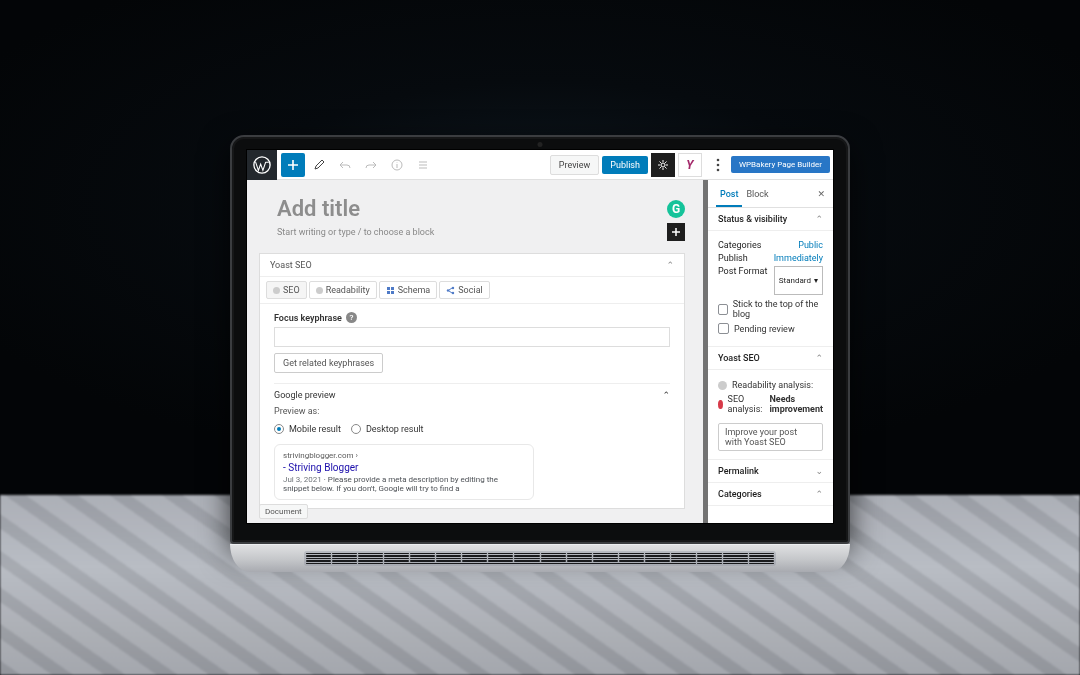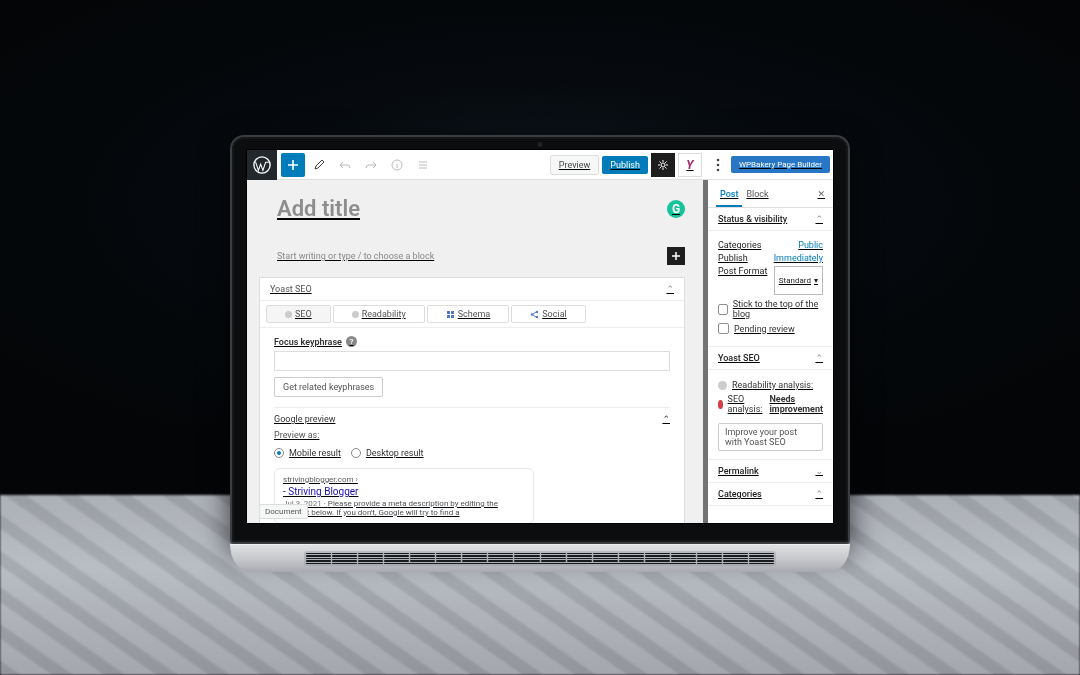--- a/index.html
+++ b/index.html
@@ -28,7 +28,6 @@
     position: absolute;
     left: 230px; top: 135px;
     width: 620px;
-    text-decoration: underline;
   }
   .bezel {
     background: #0c0d0e;

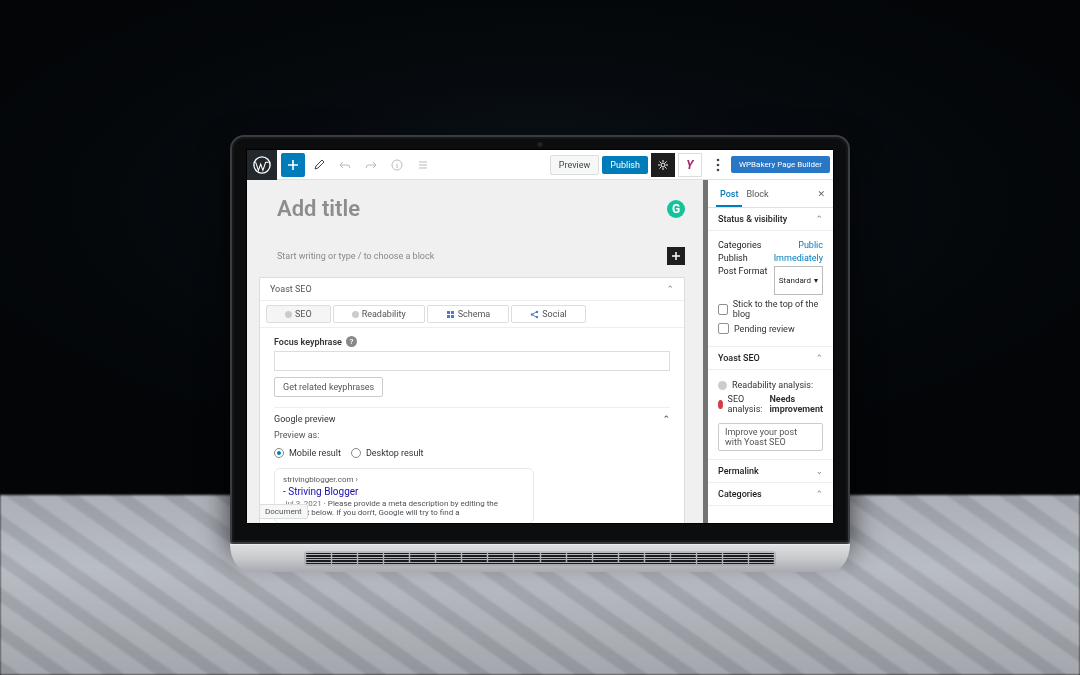--- a/index.html
+++ b/index.html
@@ -92,7 +92,7 @@
 
   .workspace{flex:1;display:flex;min-height:0;}
   .editor{flex:1;padding:8px 18px 0 12px;font-size:10px;color:#555;overflow:hidden;}
-  .title-row{display:flex;align-items:center;margin:8px 0 26px 18px;}
+  .title-row{display:flex;align-items:center;margin:8px 0 2px 18px;}
   .title-ph{font-size:22px;font-weight:600;color:#8d8d8d;flex:1;}
   .grammarly{width:18px;height:18px;border-radius:50%;background:#15c39a;color:#fff;display:flex;align-items:center;justify-content:center;font-size:12px;font-weight:bold;}
   .para-row{display:flex;align-items:center;margin:0 0 12px 18px;font-size:9px;color:#888;}

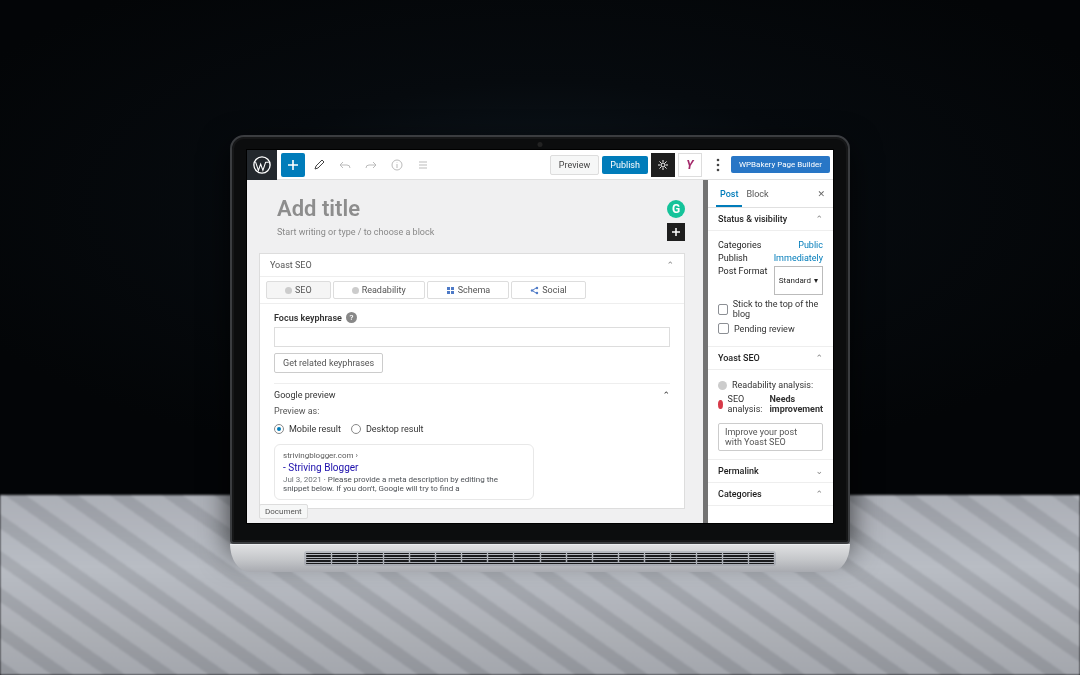--- a/index.html
+++ b/index.html
@@ -102,7 +102,7 @@
   .yoast-head{padding:6px 10px;border-bottom:1px solid #eee;display:flex;align-items:center;}
   .yoast-head .chev{margin-left:auto;color:#888;}
   .ytabs{display:flex;border-bottom:1px solid #eee;padding:4px 6px;gap:2px;}
-  .ytab{padding:3px 18px;border:1px solid #ddd;border-radius:2px;display:flex;align-items:center;gap:3px;color:#555;text-align:center;}
+  .ytab{padding:3px 6px;border:1px solid #ddd;border-radius:2px;display:flex;align-items:center;gap:3px;color:#555;text-align:center;}
   .ytab.active{background:#f5f5f5;}
   .ytab .dot{width:7px;height:7px;border-radius:50%;background:#ccc;}
   .ybody{padding:8px 14px;}

